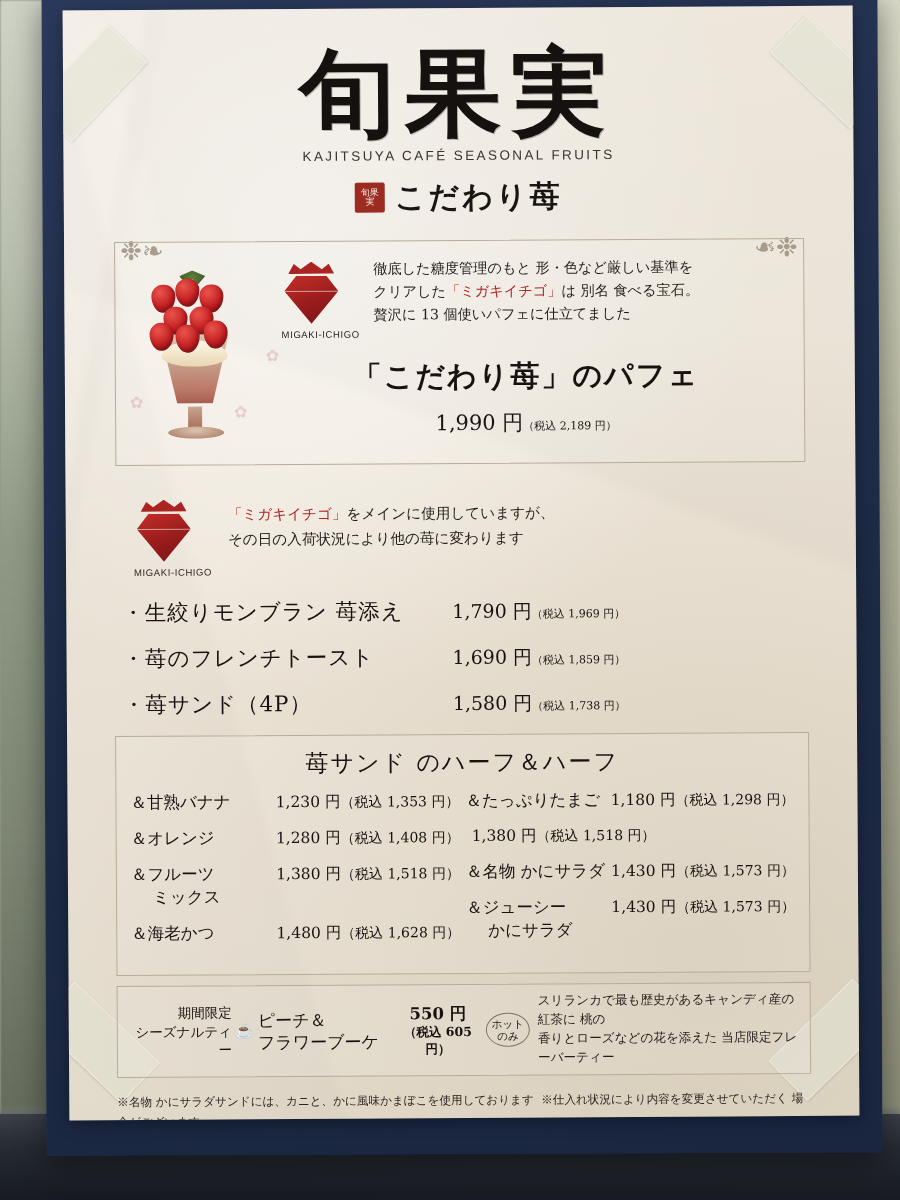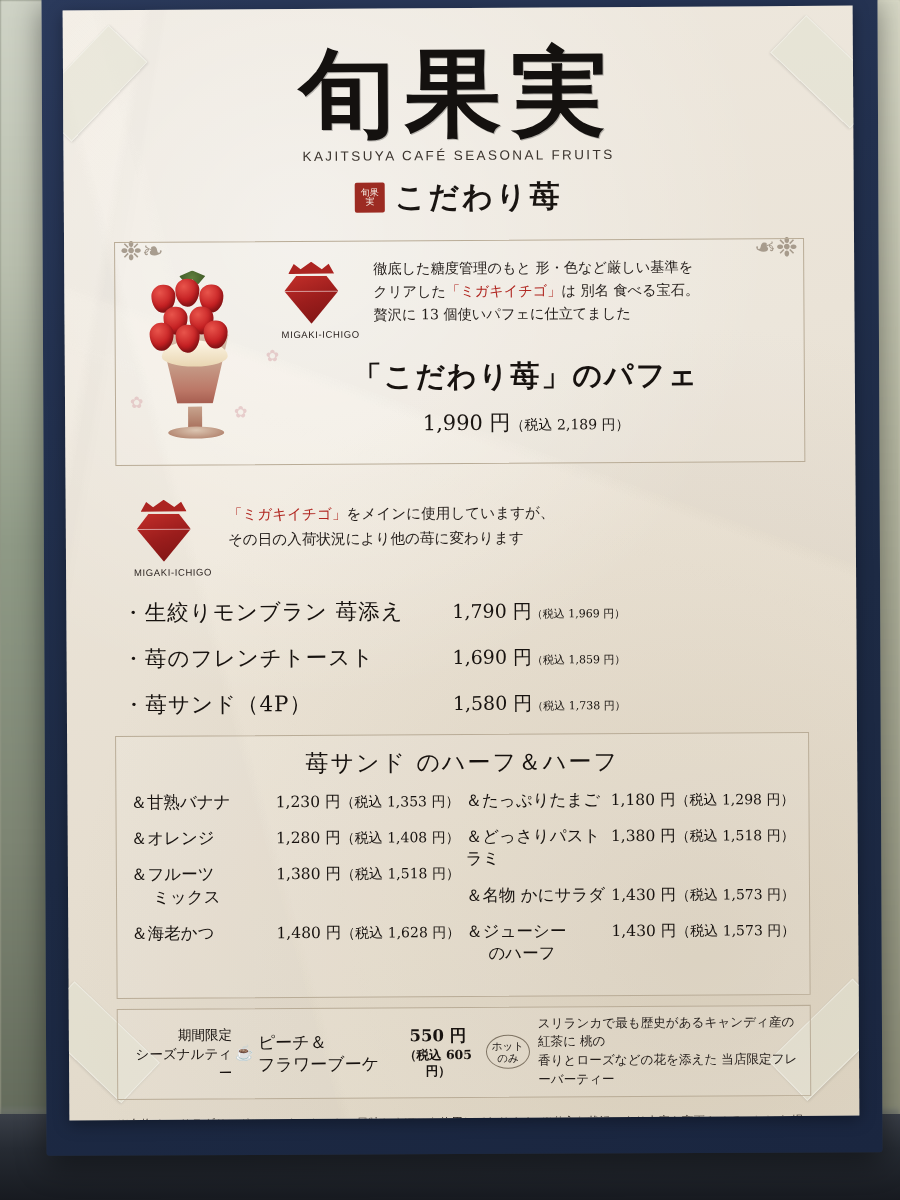--- a/index.html
+++ b/index.html
@@ -232,7 +232,7 @@
     font-family: "DejaVu Serif", serif;
     font-size: 21px; margin-top: 12px; color: #1a1512;
   }
-  .hero-price .tax { font-size: 14px; }
+  .hero-price .tax { font-size: 11px; }
 
   
   .sakura { position: absolute; opacity: .5; color: #d9a9ad; font-size: 16px; }

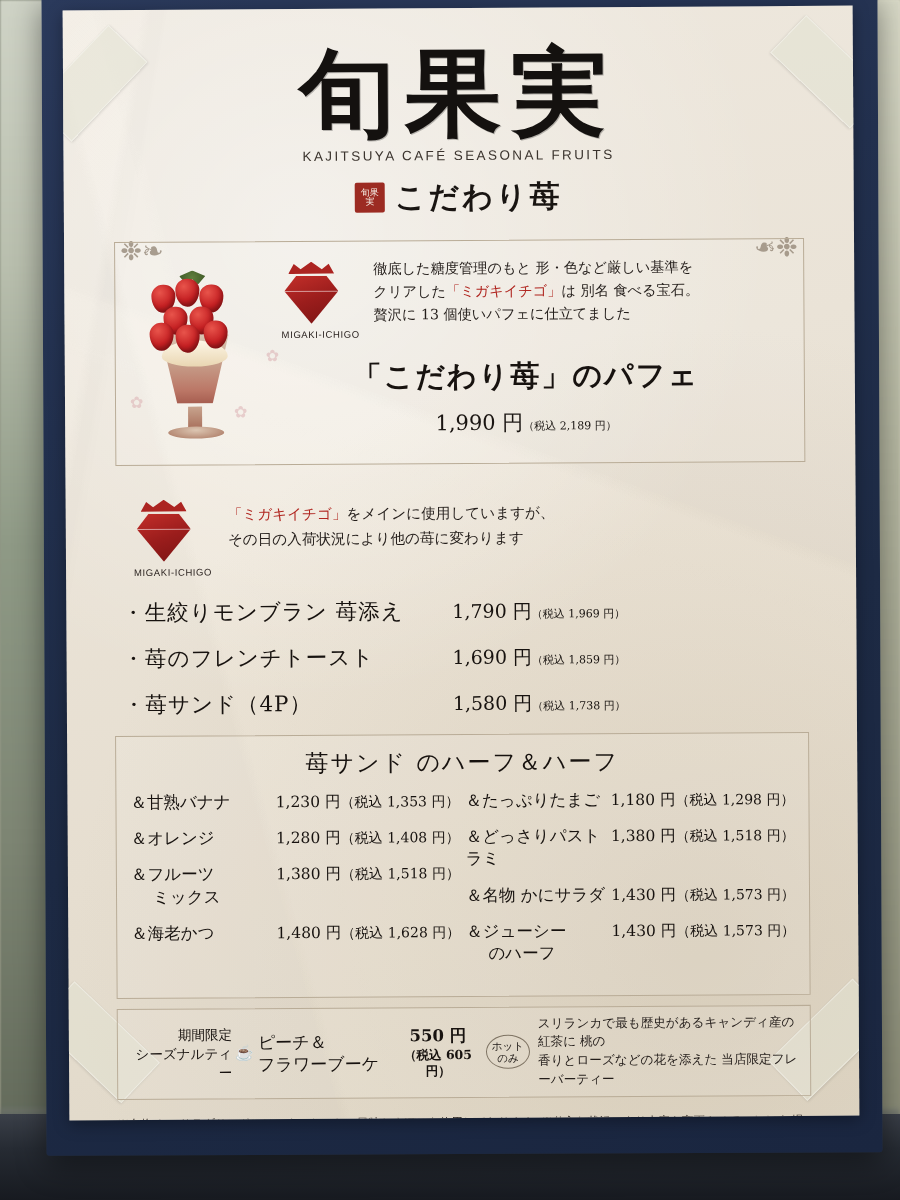--- a/index.html
+++ b/index.html
@@ -450,7 +450,6 @@
             <span class="hh-price"><span>1,180 円</span><span class="tax">（税込 1,298 円）</span></span>
           </div>
           <div class="hh-row">
-            <span class="hh-name">＆どっさりパストラミ</span>
             <span class="hh-price"><span>1,380 円</span><span class="tax">（税込 1,518 円）</span></span>
           </div>
           <div class="hh-row">

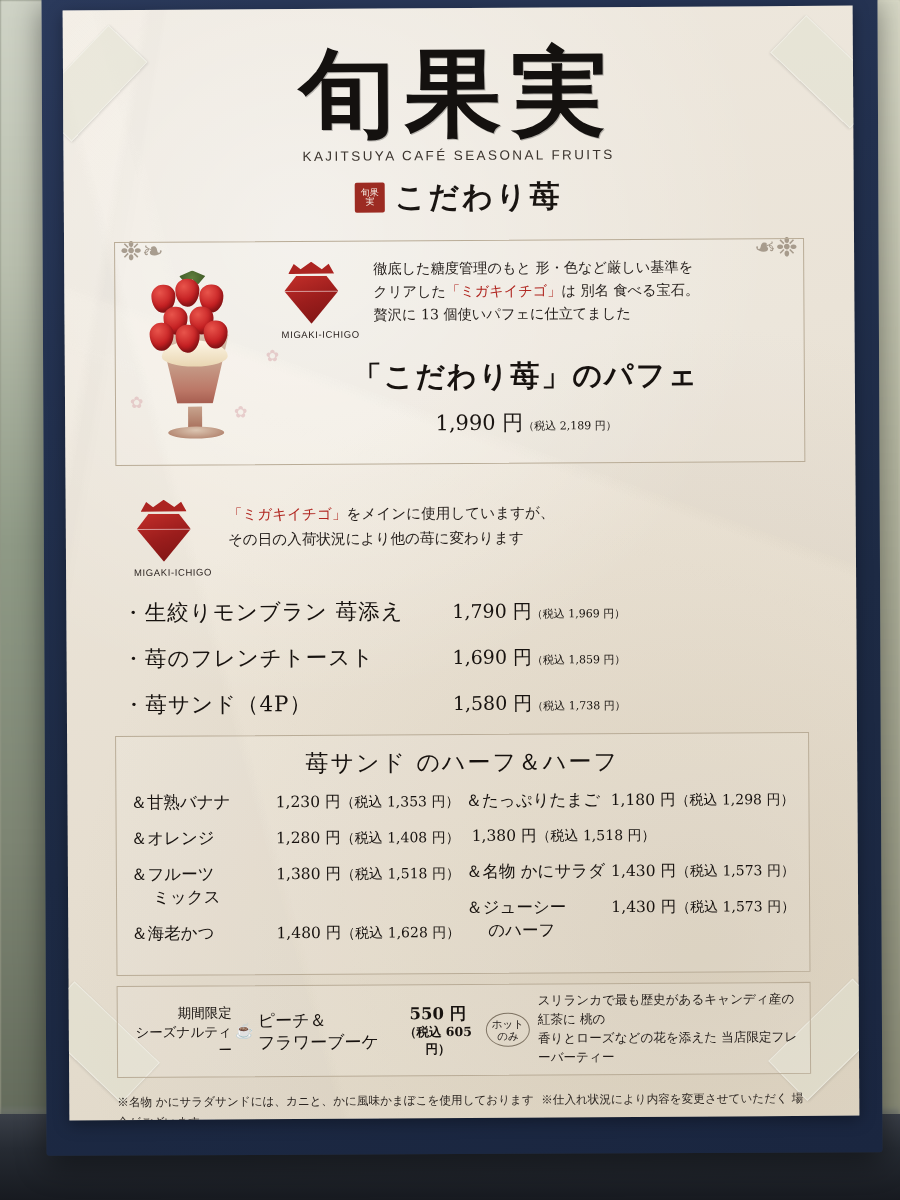--- a/index.html
+++ b/index.html
@@ -284,7 +284,7 @@
     font-family: "DejaVu Serif", serif;
   }
   .hh-name { font-size: 16.5px; color: #17120f; line-height: 1.35; }
-  .hh-name .ind { display: block; padding-left: 22px; }
+  .hh-name .ind { display: block; padding-left: 22px; text-align: right; }
   .hh-price { font-size: 15.5px; color: #17120f; white-space: nowrap; padding-left: 6px; }
   .hh-price .tax { font-size: 14px; }
 

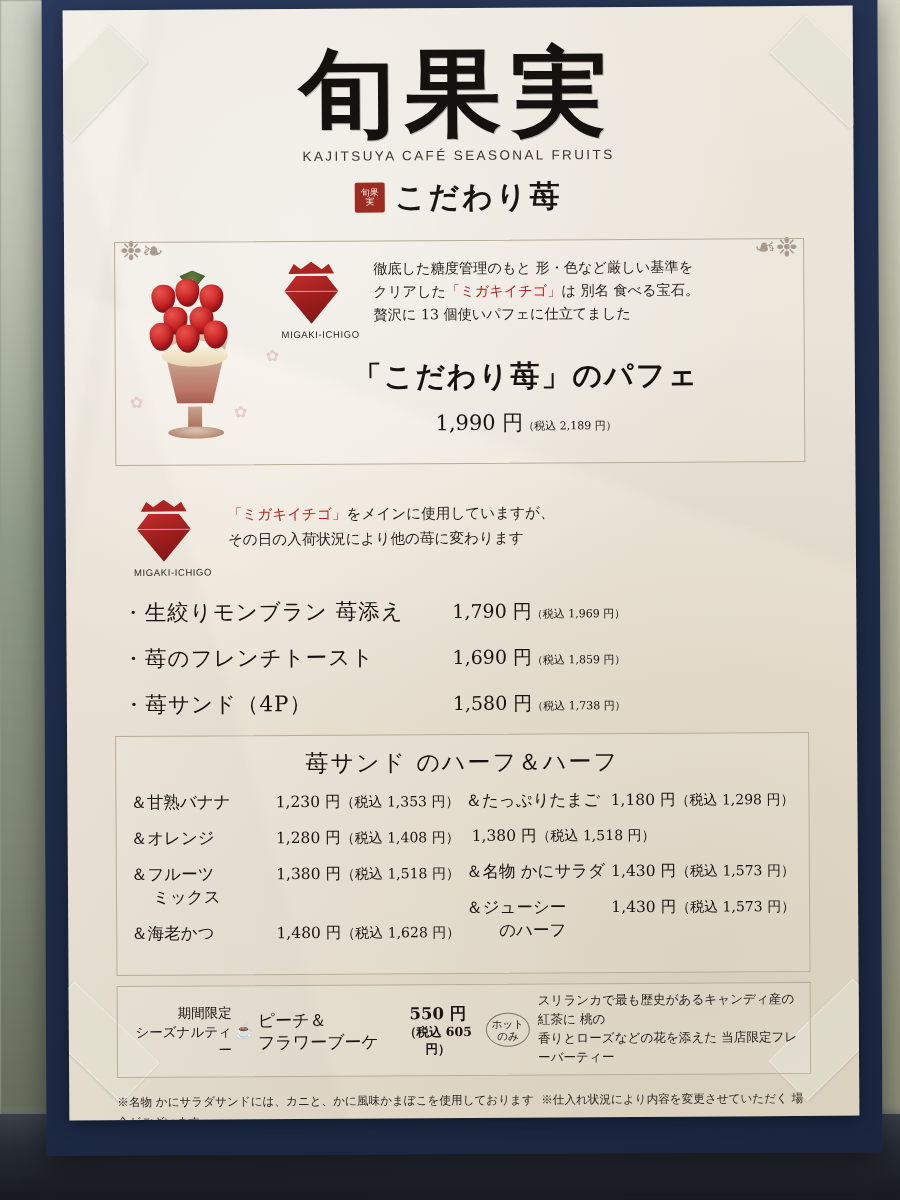--- a/index.html
+++ b/index.html
@@ -457,7 +457,7 @@
             <span class="hh-price"><span>1,430 円</span><span class="tax">（税込 1,573 円）</span></span>
           </div>
           <div class="hh-row">
-            <span class="hh-name"><span>＆ジューシー</span><span class="ind">のハーフ</span></span>
+            <span class="hh-name"><span>＆ジューシー</span><span class="ind">かにサラダ</span></span>
             <span class="hh-price"><span>1,430 円</span><span class="tax">（税込 1,573 円）</span></span>
           </div>
         </div>

